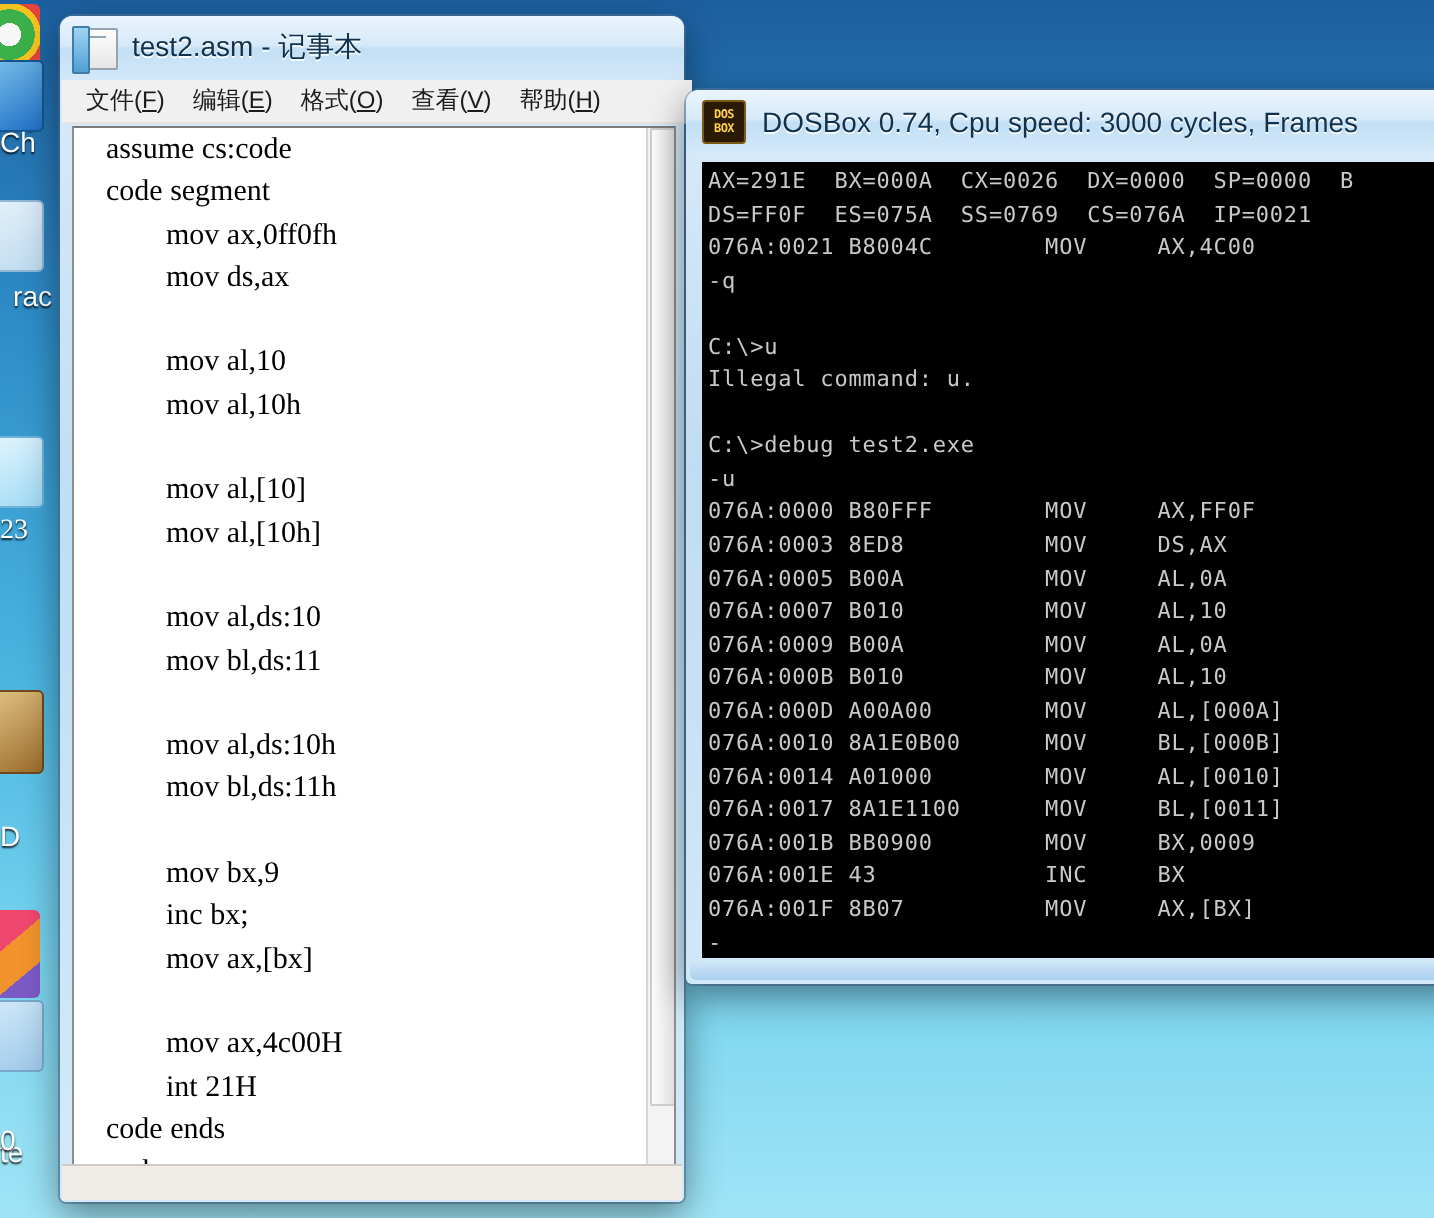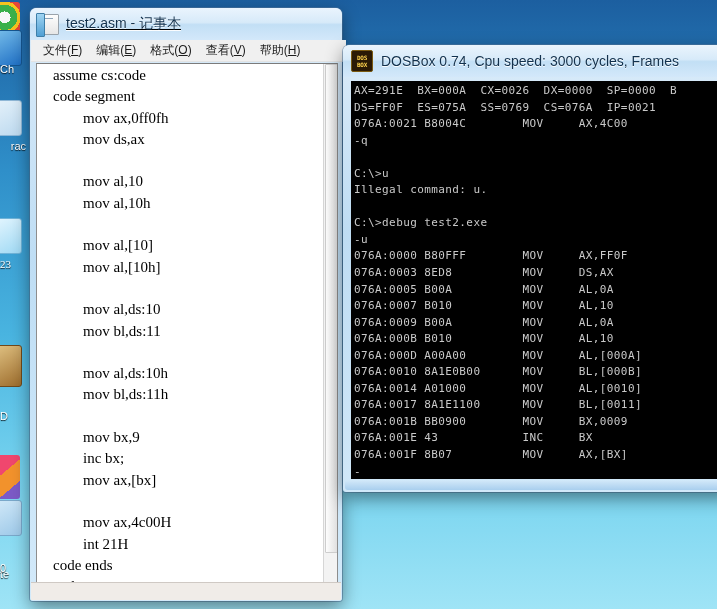--- a/index.html
+++ b/index.html
@@ -42,7 +42,7 @@
     text-shadow:0 1px 0 rgba(255,255,255,.9);
   }
   
-  #notepad{left:30px;top:8px;width:312px;height:593px;text-decoration:underline;}
+  #notepad{left:30px;top:8px;width:312px;height:593px;}
   #np-icon{
     width:19px;height:19px;margin-right:7px;position:relative;flex:0 0 auto;
     background:linear-gradient(180deg,#fdfdfd 0%,#e6e6e6 100%);

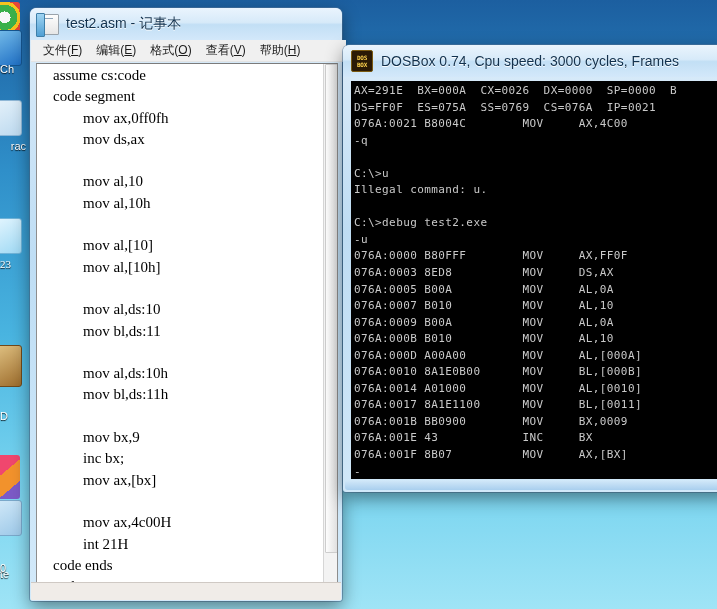--- a/index.html
+++ b/index.html
@@ -21,7 +21,7 @@
     position:absolute;left:-14px;width:34px;height:34px;border-radius:3px;
   }
   .desk-lbl{
-    position:absolute;left:0;width:26px;color:#fff;font-size:11px;
+    position:absolute;left:0;width:26px;color:#fff;font-size:14px;
     text-shadow:0 1px 1px rgba(0,0,0,.85);white-space:nowrap;overflow:hidden;
   }
   

